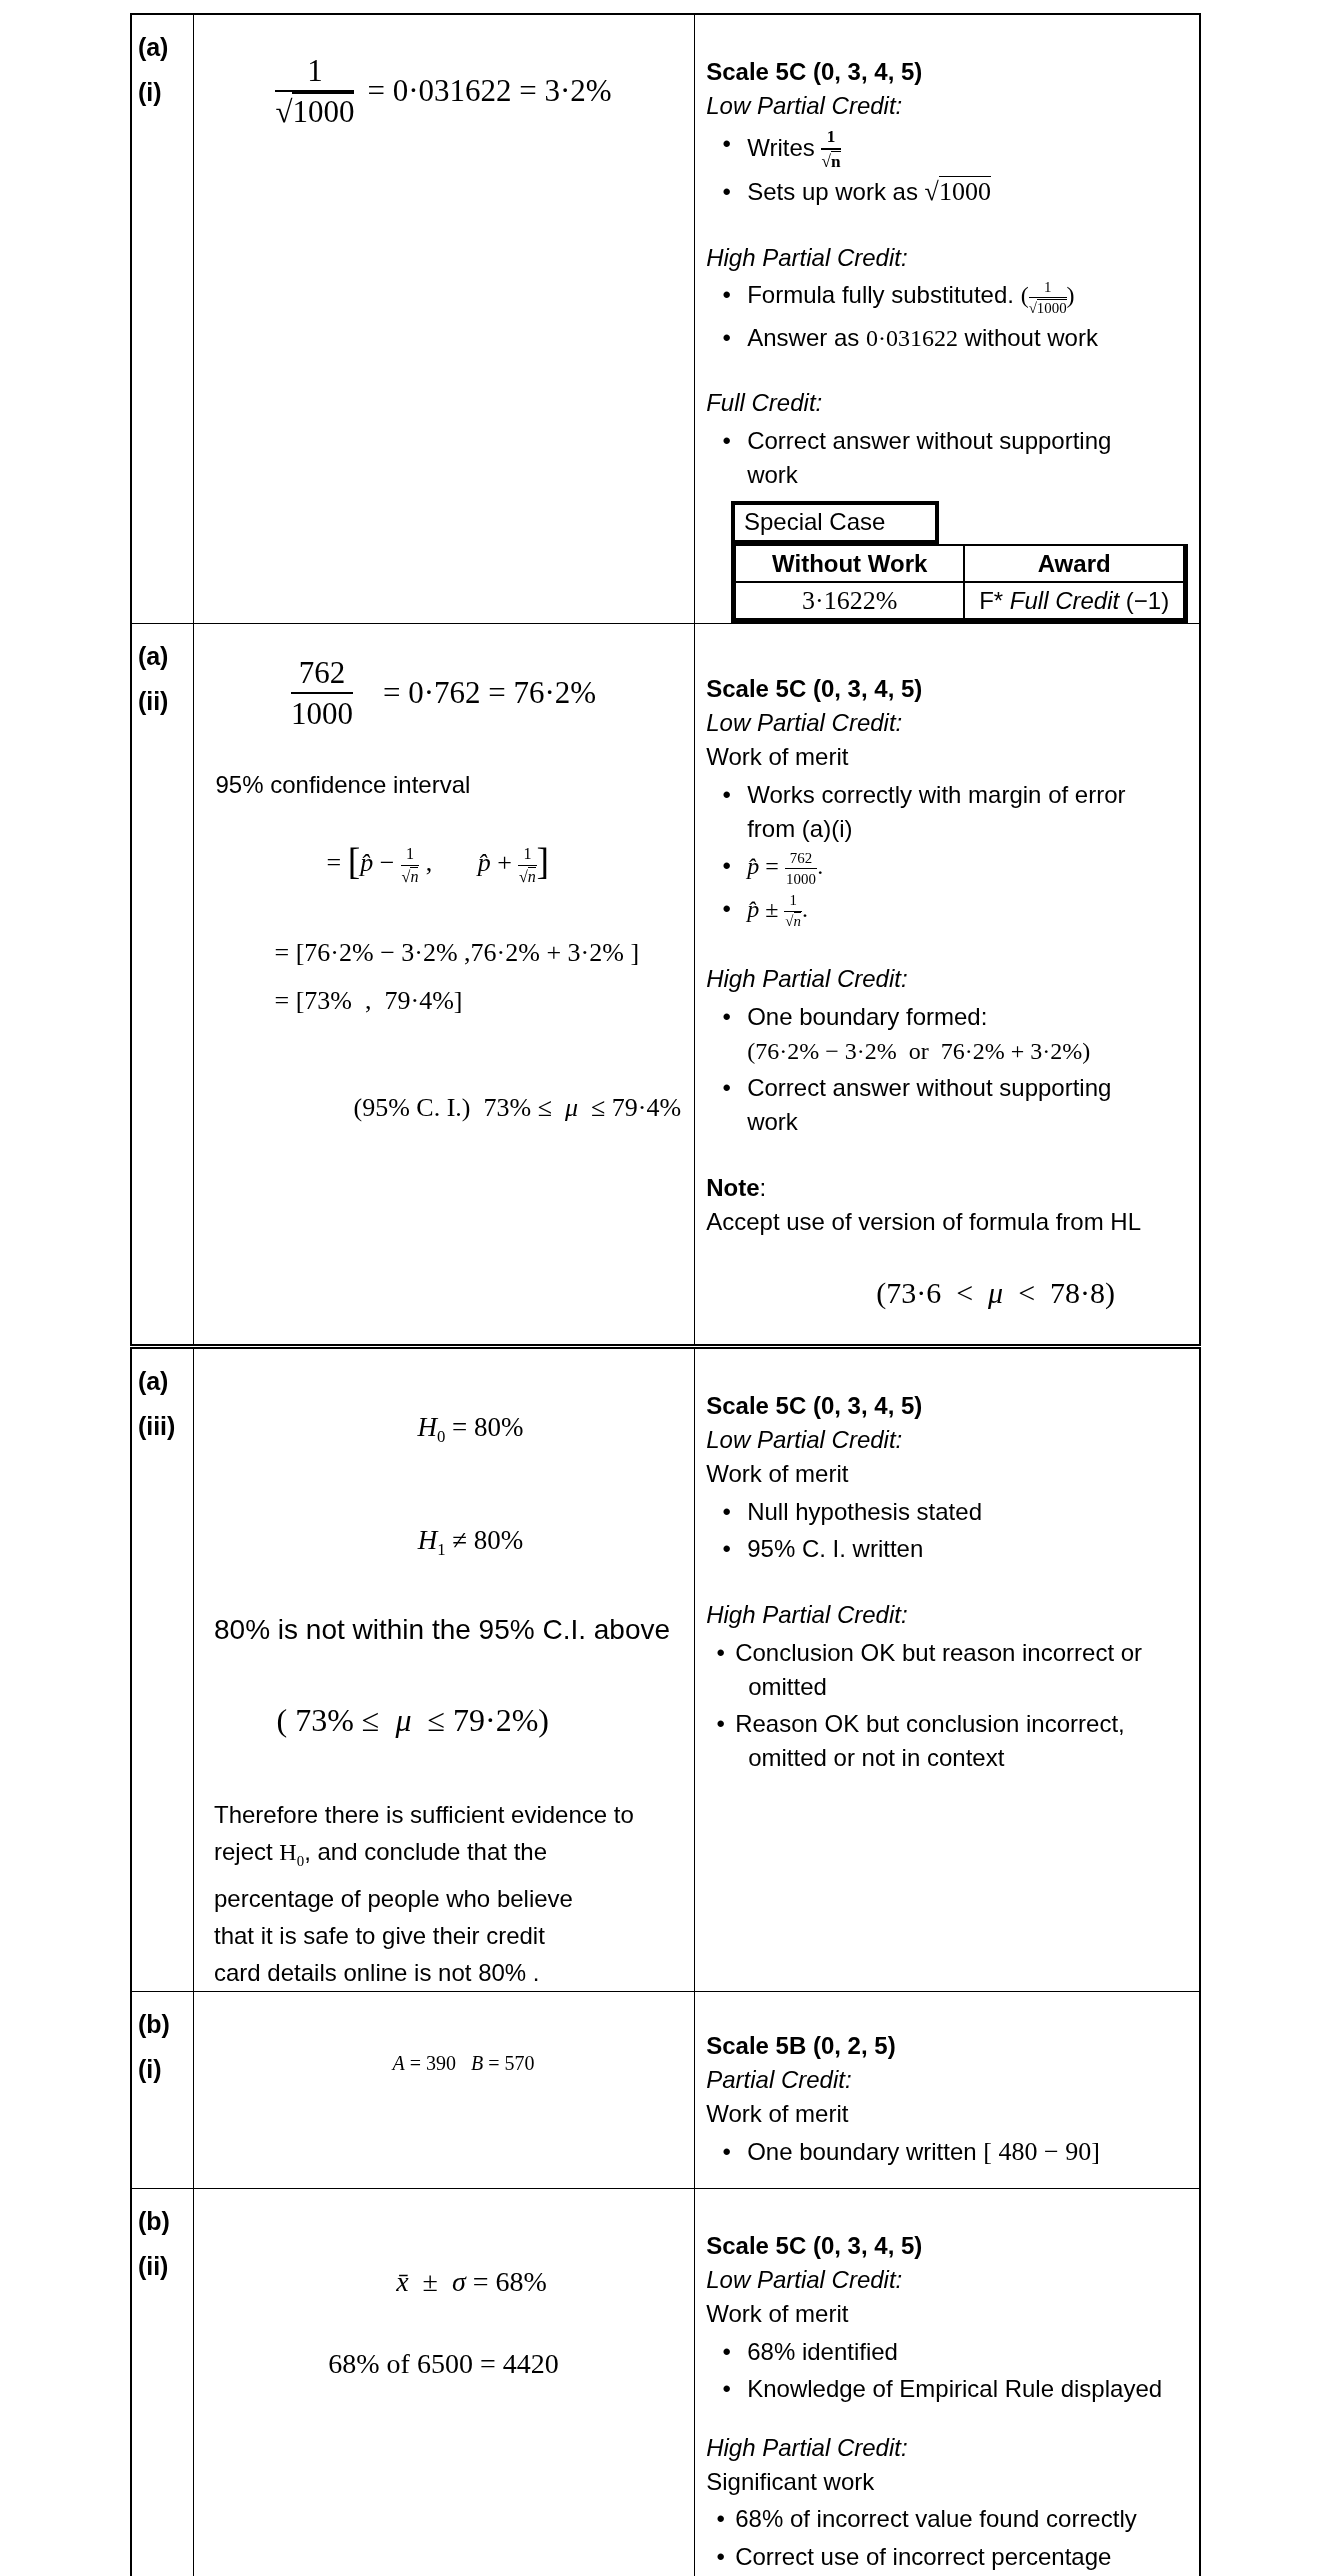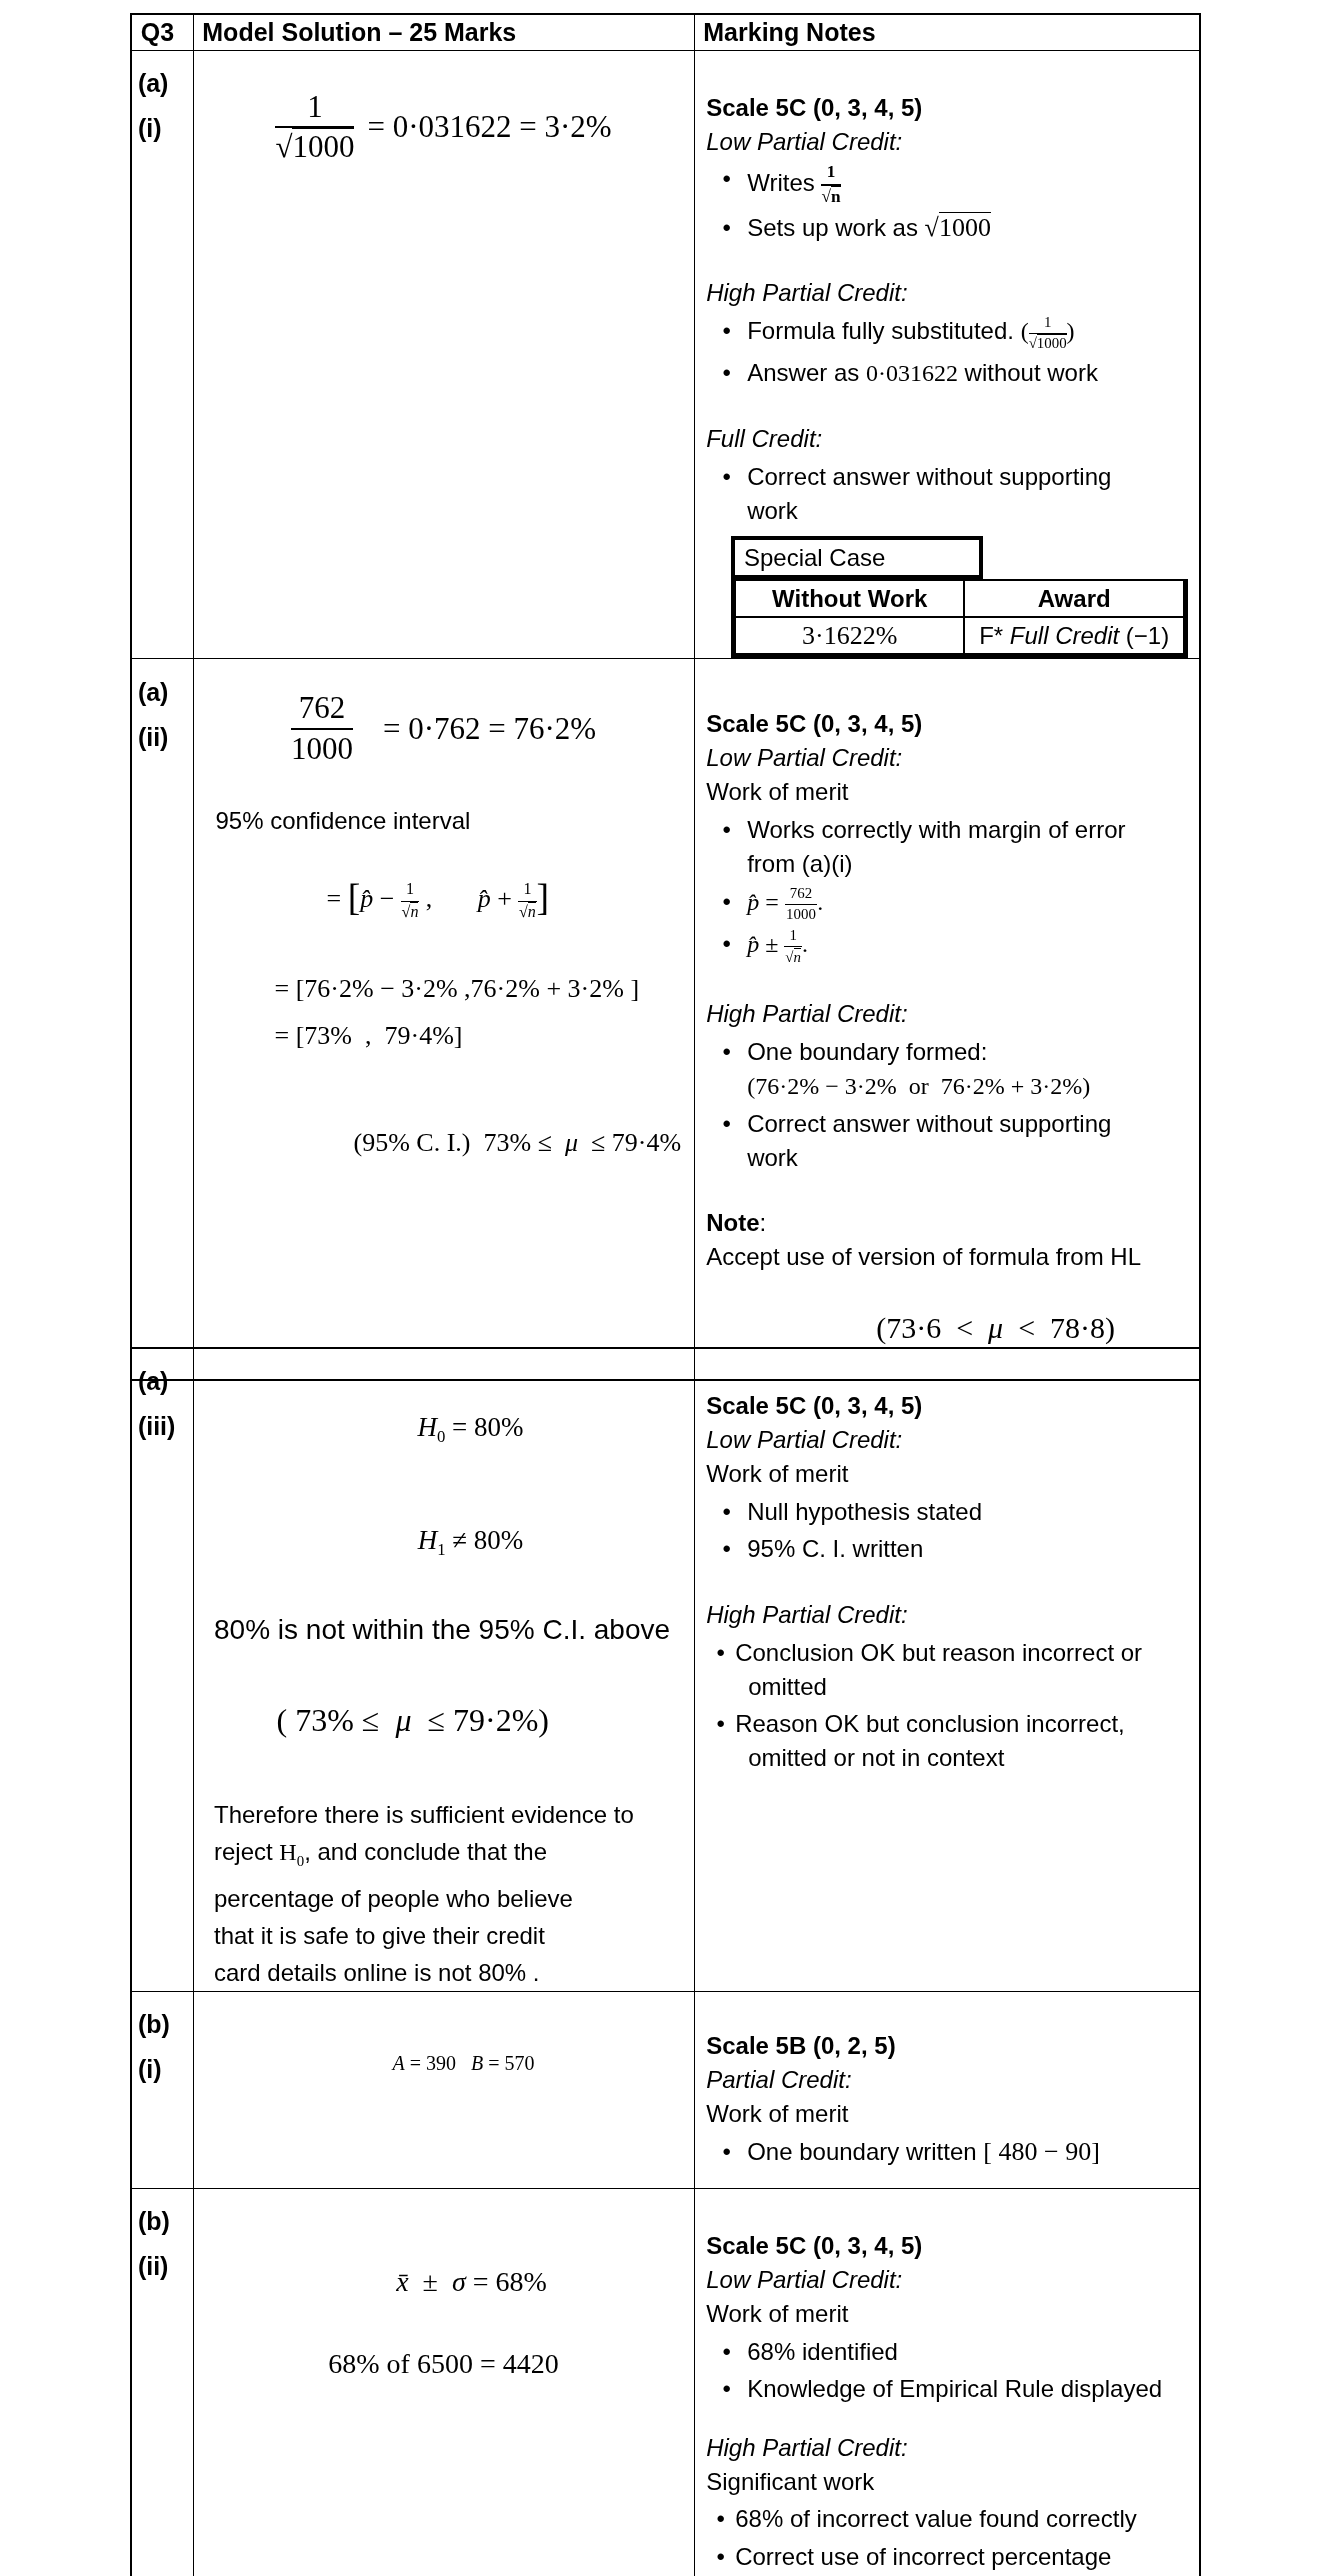--- a/index.html
+++ b/index.html
@@ -60,11 +60,6 @@
       <col style="width:506px">
     </colgroup>
   <tbody>
-      <tr class="hrow" style="height:36px">
-    <td><span>Q3</span></td>
-    <td><span>Model Solution – 25 Marks</span></td>
-    <td><span>Marking Notes</span></td>
-  </tr>
 
   <tr style="height:603px">
     <td class="lab">

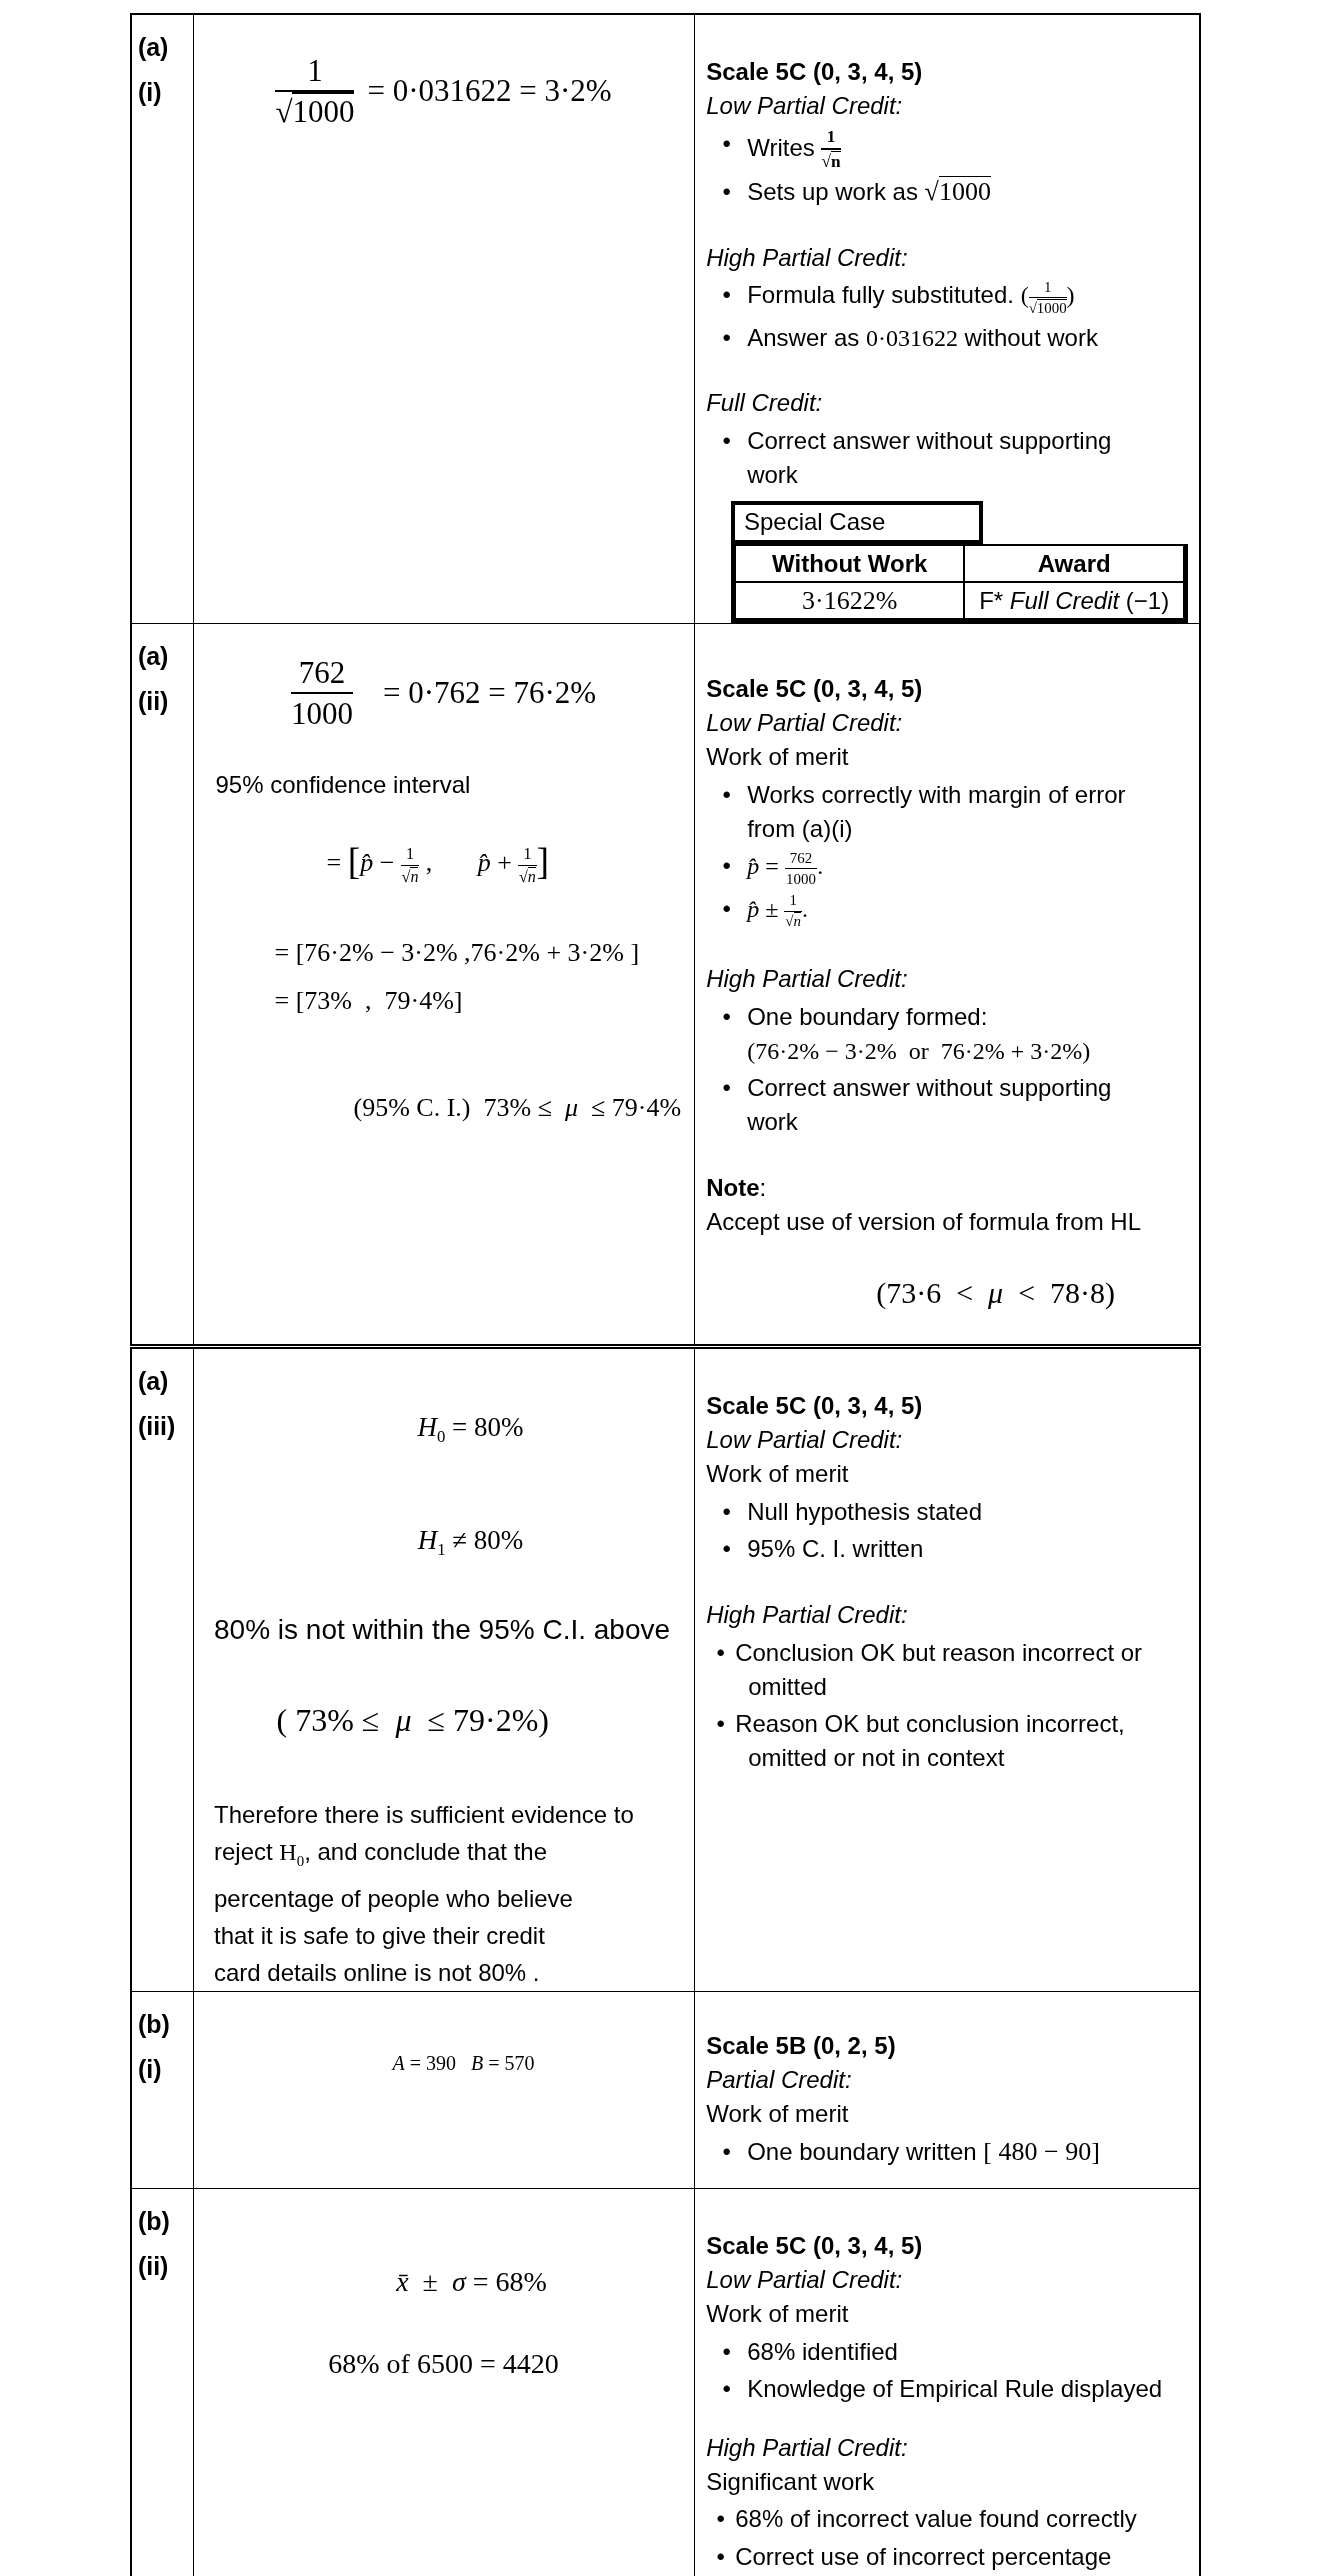--- a/index.html
+++ b/index.html
@@ -44,7 +44,7 @@
   .bb { font-size: 1.45em; vertical-align: -0.08em; }
   
   .sc { margin: 8.8px 0 0 25px; width: 457px; }
-  .sc-title { width: 252px; border: 4.4px solid #000; padding: 1.5px 8.8px; font-size: 24px; line-height: 32px; }
+  .sc-title { width: 208px; border: 4.4px solid #000; padding: 1.5px 8.8px; font-size: 24px; line-height: 32px; }
   .sc-grid { display: grid; grid-template-columns: 229px 220px; border: 4.4px solid #000; border-top: 1.5px solid #000; }
   .sc-cell { border: 0.7px solid #000; text-align: center; line-height: 35px; font-size: 24px; padding: 0 2.9px; }
   .sc-h { font-weight: bold; }

